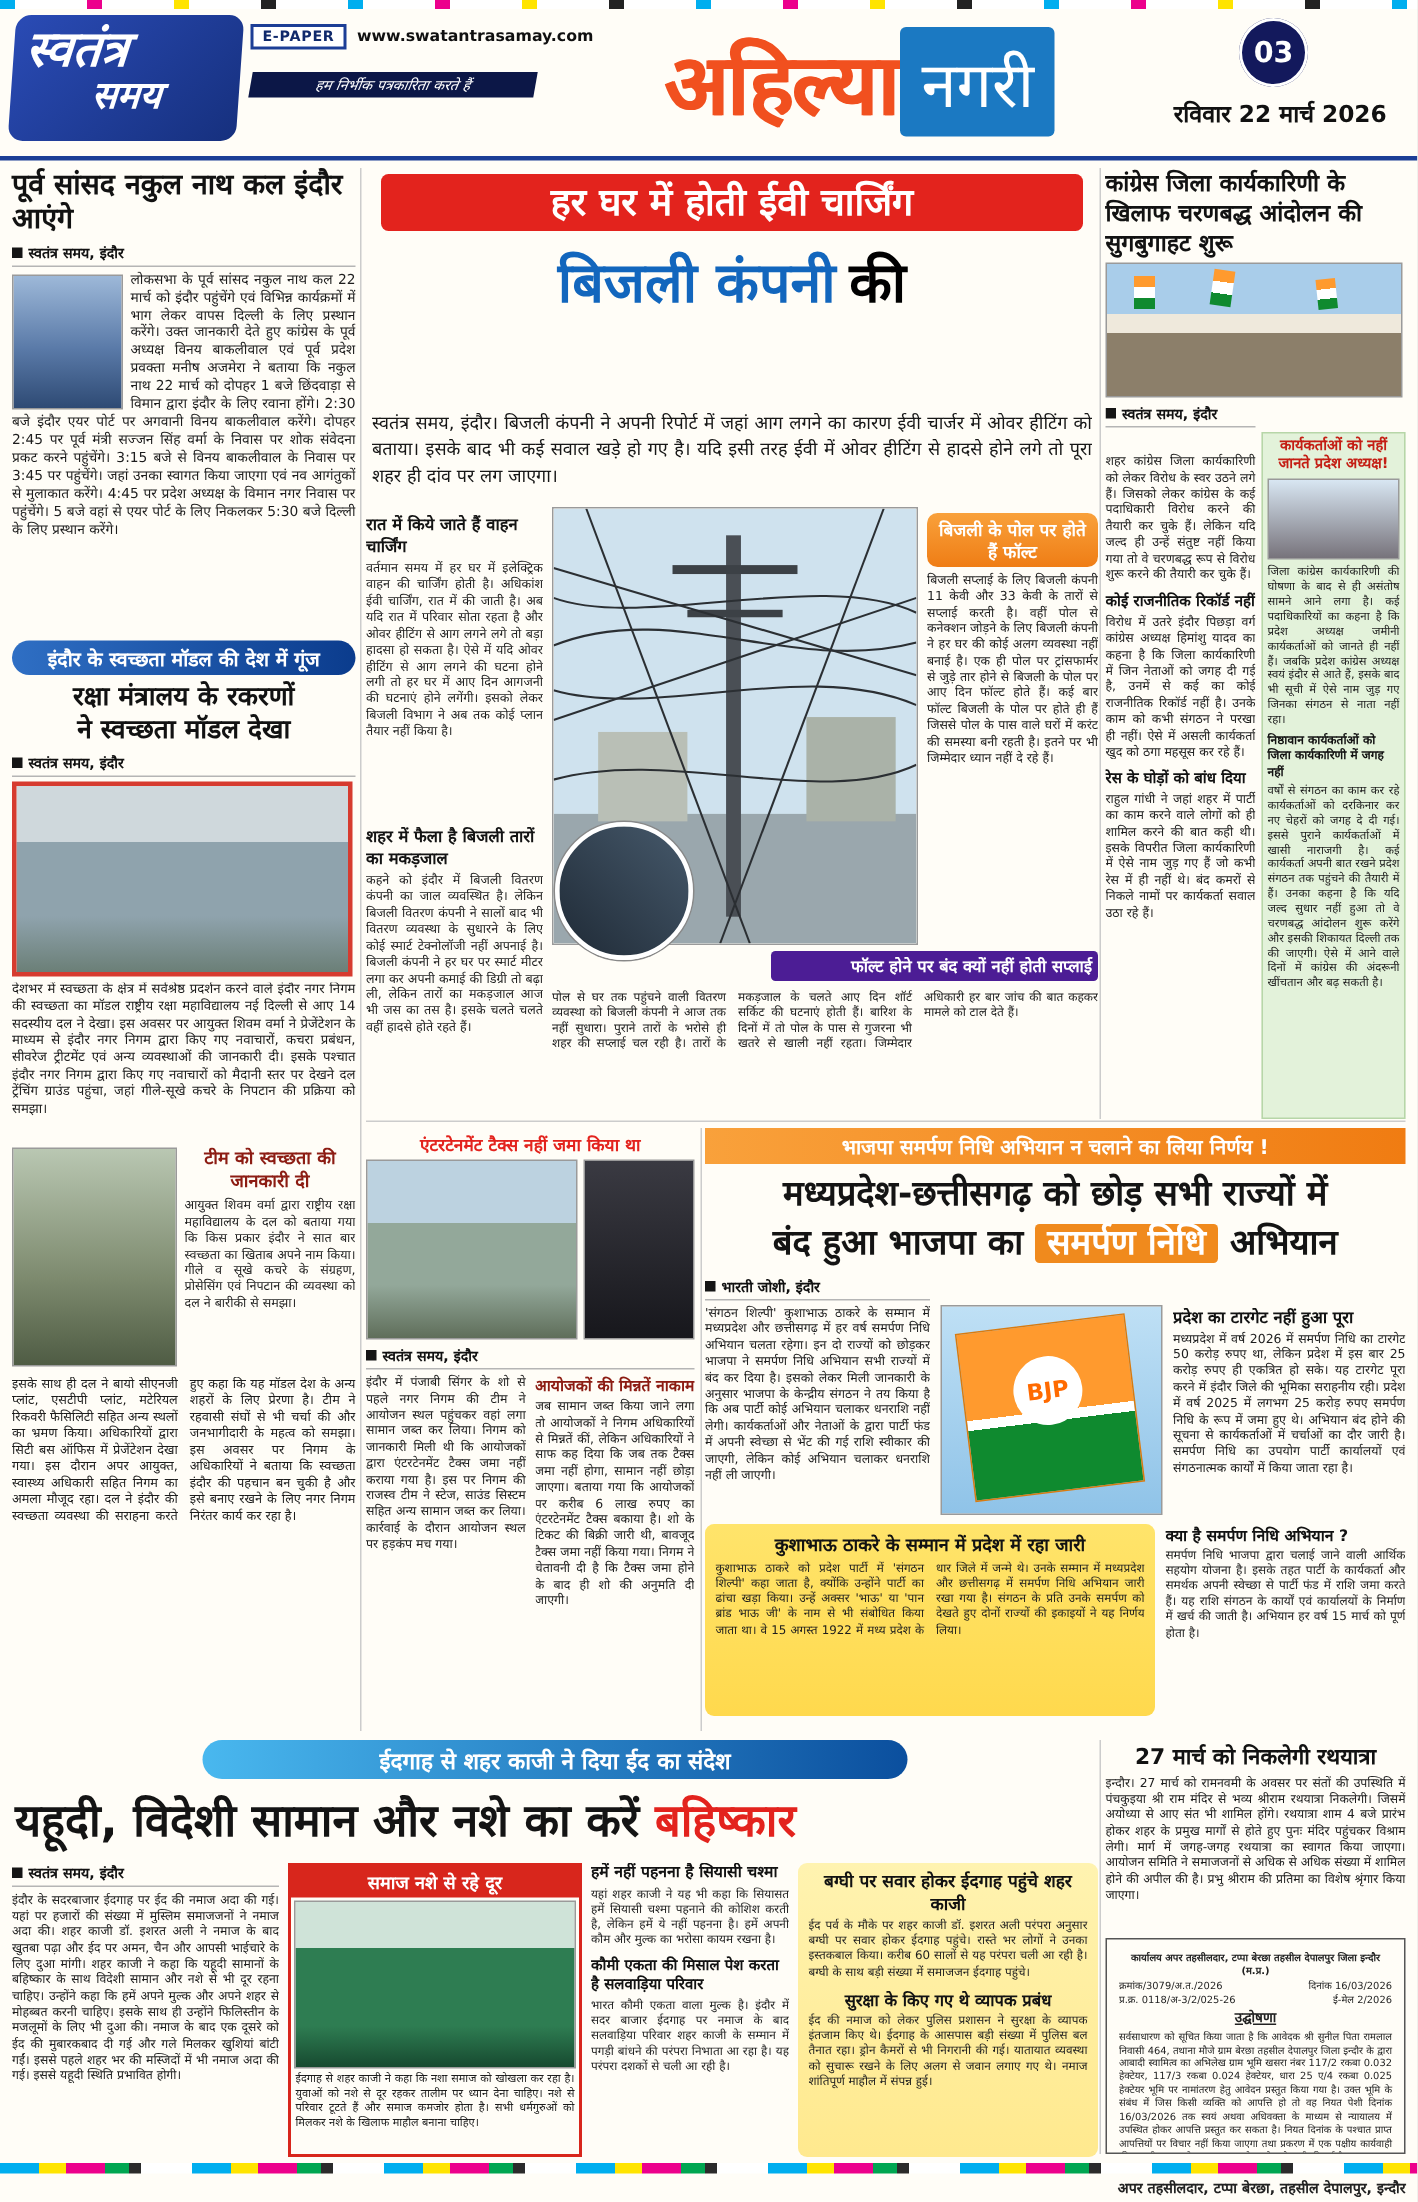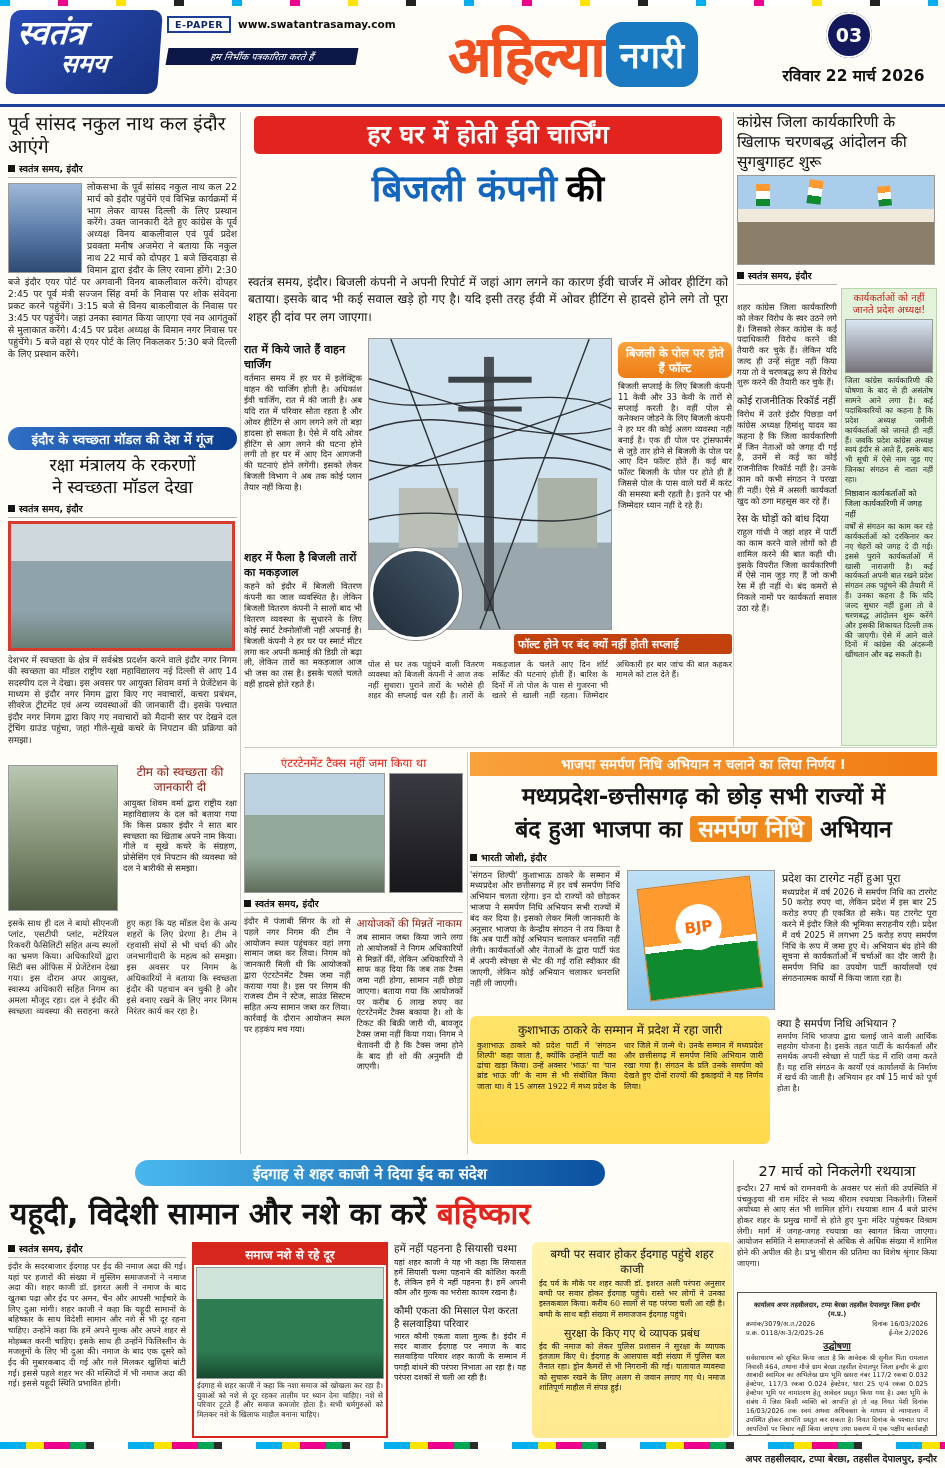--- a/index.html
+++ b/index.html
@@ -23,7 +23,7 @@
 .tagline{background:#0c1747;color:#fff;font-size:9.5px;font-style:italic;display:flex;align-items:center;justify-content:center;transform:skewX(-10deg)}
 .edition{display:flex;align-items:center;justify-content:center;gap:2px}
 .ed-main{font-size:56px;font-weight:800;color:#f1501f;letter-spacing:-1px;text-shadow:1px 0 #f1501f}
-.ed-box{font-size:36px;font-weight:700;background:#1b79c2;color:#fff;padding:8px 14px;border-radius:16px}
+.ed-box{font-size:42px;font-weight:400;background:#1b79c2;color:#fff;padding:8px 14px;border-radius:4px}
 .pageno{background:#13195c;color:#fff;border-radius:50%;display:flex;align-items:center;justify-content:center;font-size:19px;font-weight:800;box-shadow:inset 0 0 0 2px #fff}
 .dateline{font-size:15.5px;font-weight:800;color:#111;text-align:center}
 

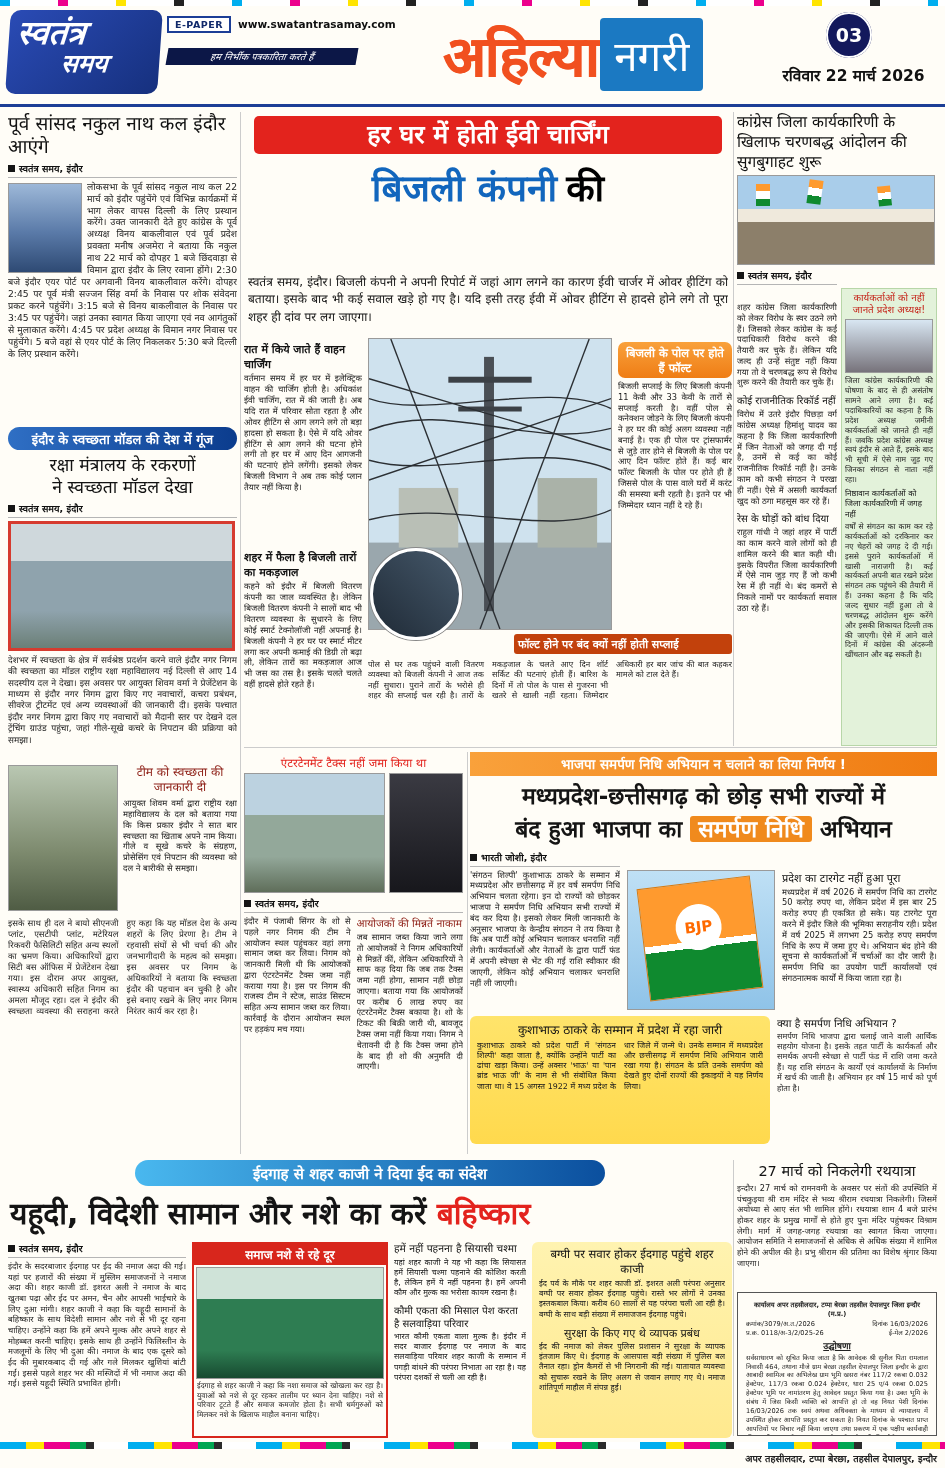--- a/index.html
+++ b/index.html
@@ -27,7 +27,7 @@
 .pageno{background:#13195c;color:#fff;border-radius:50%;display:flex;align-items:center;justify-content:center;font-size:19px;font-weight:800;box-shadow:inset 0 0 0 2px #fff}
 .dateline{font-size:15.5px;font-weight:800;color:#111;text-align:center}
 
-.hl{font-weight:400;color:#121212}
+.hl{font-weight:700;color:#121212}
 .maroon{color:#8c1c13}
 .red{color:#e3231d}
 .blue{color:#1266bd}

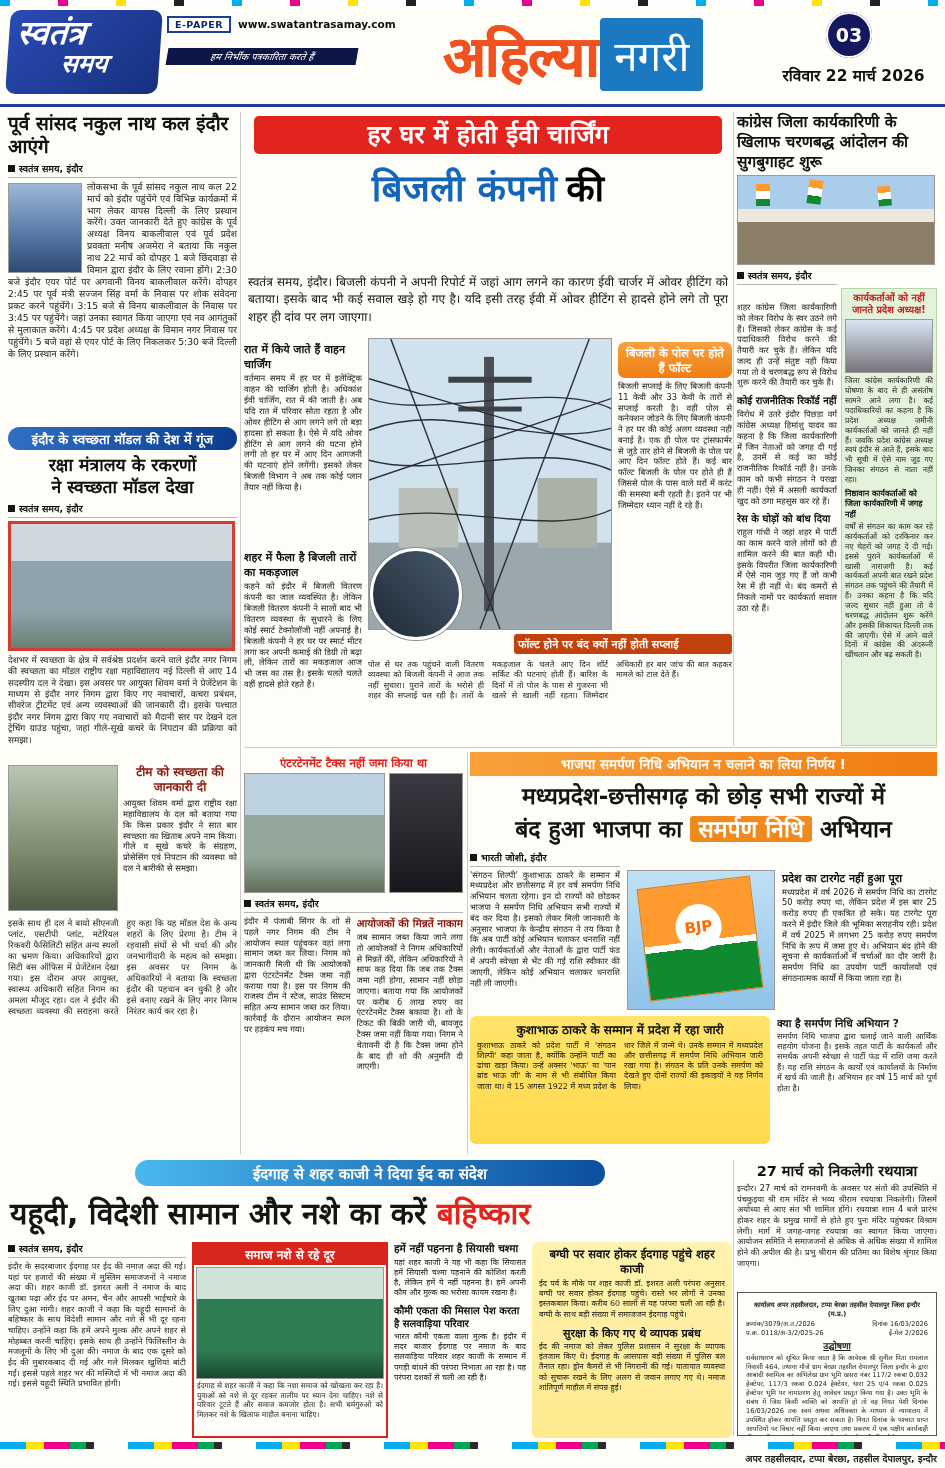--- a/index.html
+++ b/index.html
@@ -36,7 +36,7 @@
 .ev-h .chip{background:#e3231d;color:#fff;padding:0 9px;border-radius:3px}
 .subhd{font-size:11px;font-weight:800;color:#141414;margin:3px 0 2px}
 .orangebox{background:linear-gradient(180deg,#f9a13b,#ef7d15);color:#fff;font-size:11.5px;font-weight:800;text-align:center;border-radius:7px;padding:3px 4px}
-.orangebar{background:#c2410c;color:#fff;font-size:11px;font-weight:800;text-align:left;padding:2px 4px;border-radius:3px}
+.orangebar{background:#4c1d95;color:#fff;font-size:11px;font-weight:800;text-align:right;padding:2px 4px;border-radius:3px}
 .bluebanner{background:linear-gradient(90deg,#2f6fc4,#0b3c8d);color:#fff;font-size:13px;font-weight:800;display:flex;align-items:center;justify-content:center;border-radius:12px}
 .bjp-banner{background:linear-gradient(90deg,#f9a13b,#f07c12);color:#fff;font-size:13.5px;font-weight:700;display:flex;align-items:center;justify-content:center}
 .bjp-hl{font-size:23px;font-weight:800;text-align:center;color:#141414;line-height:1.45}

